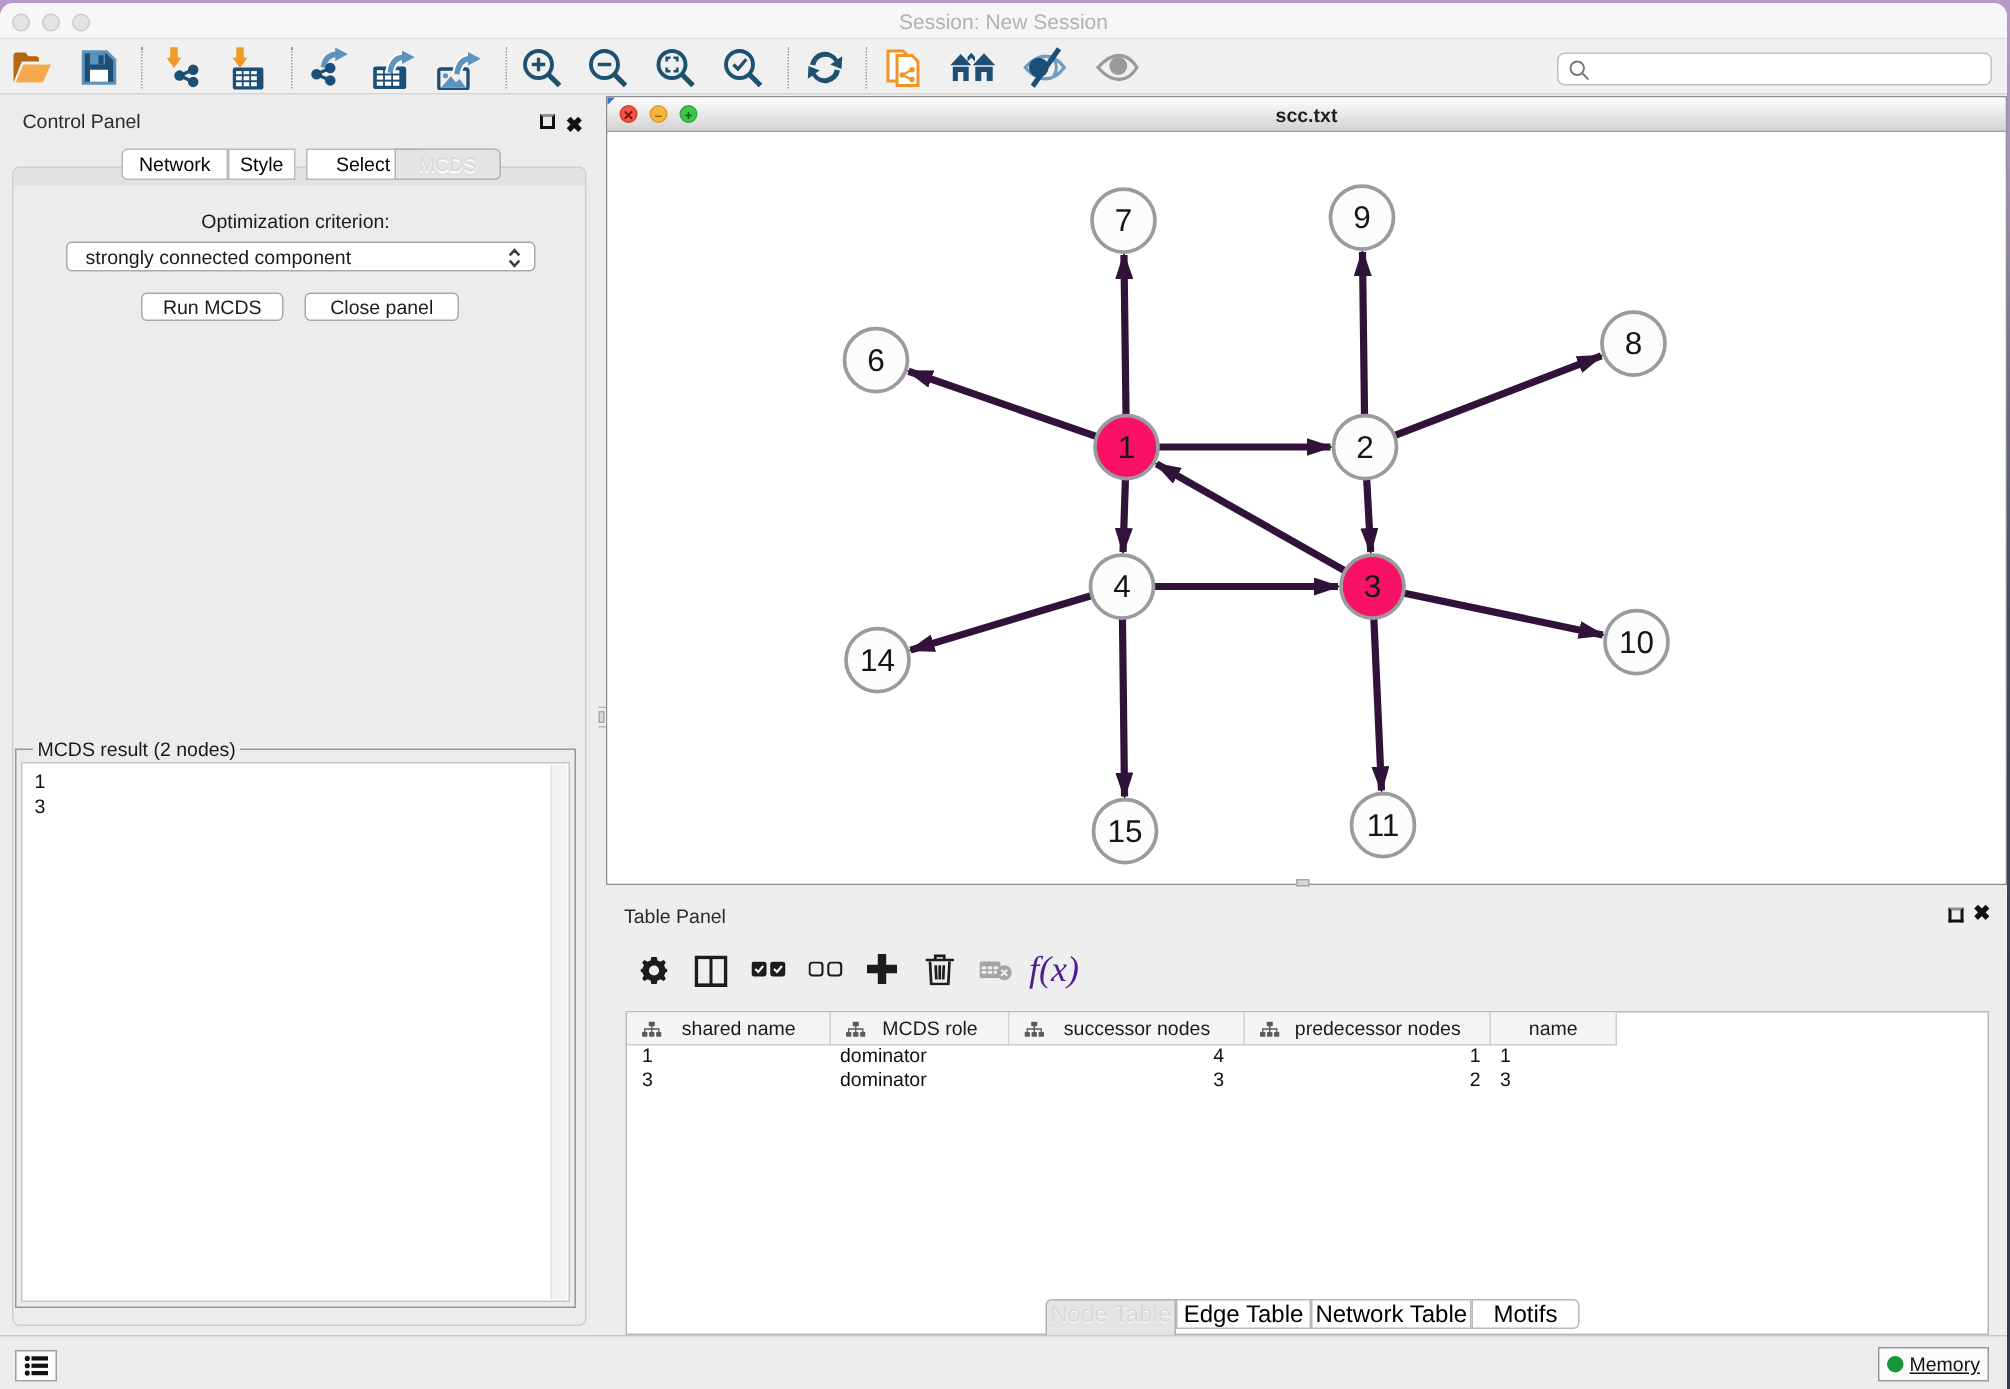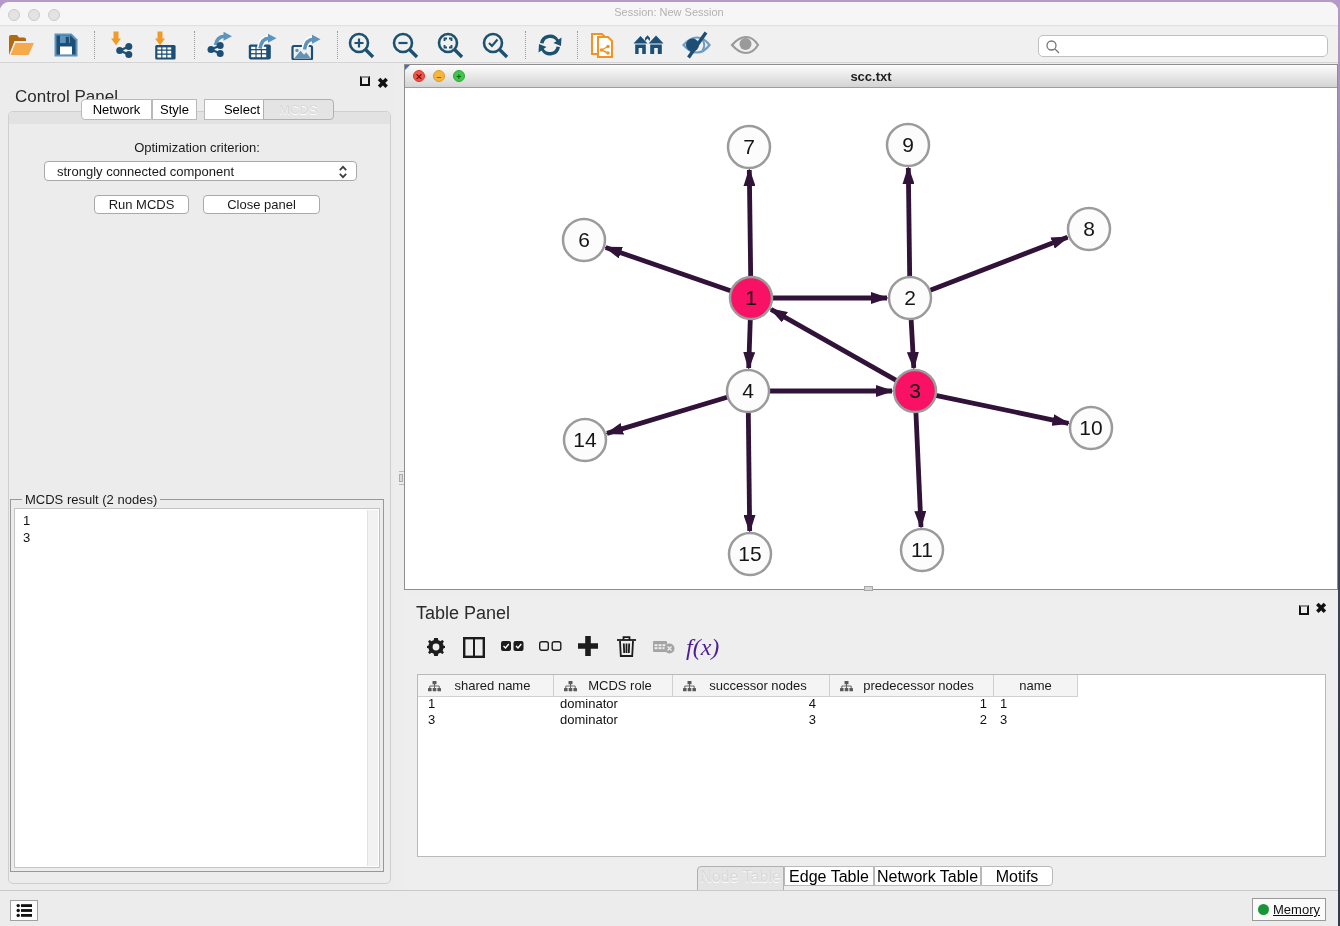--- a/index.html
+++ b/index.html
@@ -9,7 +9,7 @@
 
 #titlebar { position:absolute; top:0; left:0; right:0; height:24px; background:#f6f6f6; border-radius:9px 9px 0 0; border-bottom:1px solid #e0e0e0;}
 .tl { position:absolute; top:7px; width:12px; height:12px; border-radius:50%; background:#e3e3e3; border:1px solid #cbcbcb; }
-#title-text { position:absolute; top:4px; left:0; right:0; text-align:center; font-size:11px; color:#b2b2b2; }
+#title-text { position:absolute; top:4px; left:0; right:0; text-align:center; font-size:14px; color:#b2b2b2; }
 
 #toolbar { position:absolute; top:25px; left:0; right:0; height:36px; background:#f0f0f0; border-bottom:1px solid #d4d4d4; }
 .sep { position:absolute; top:4px; height:28px; width:0; border-left:1px dotted #9a9a9a; }

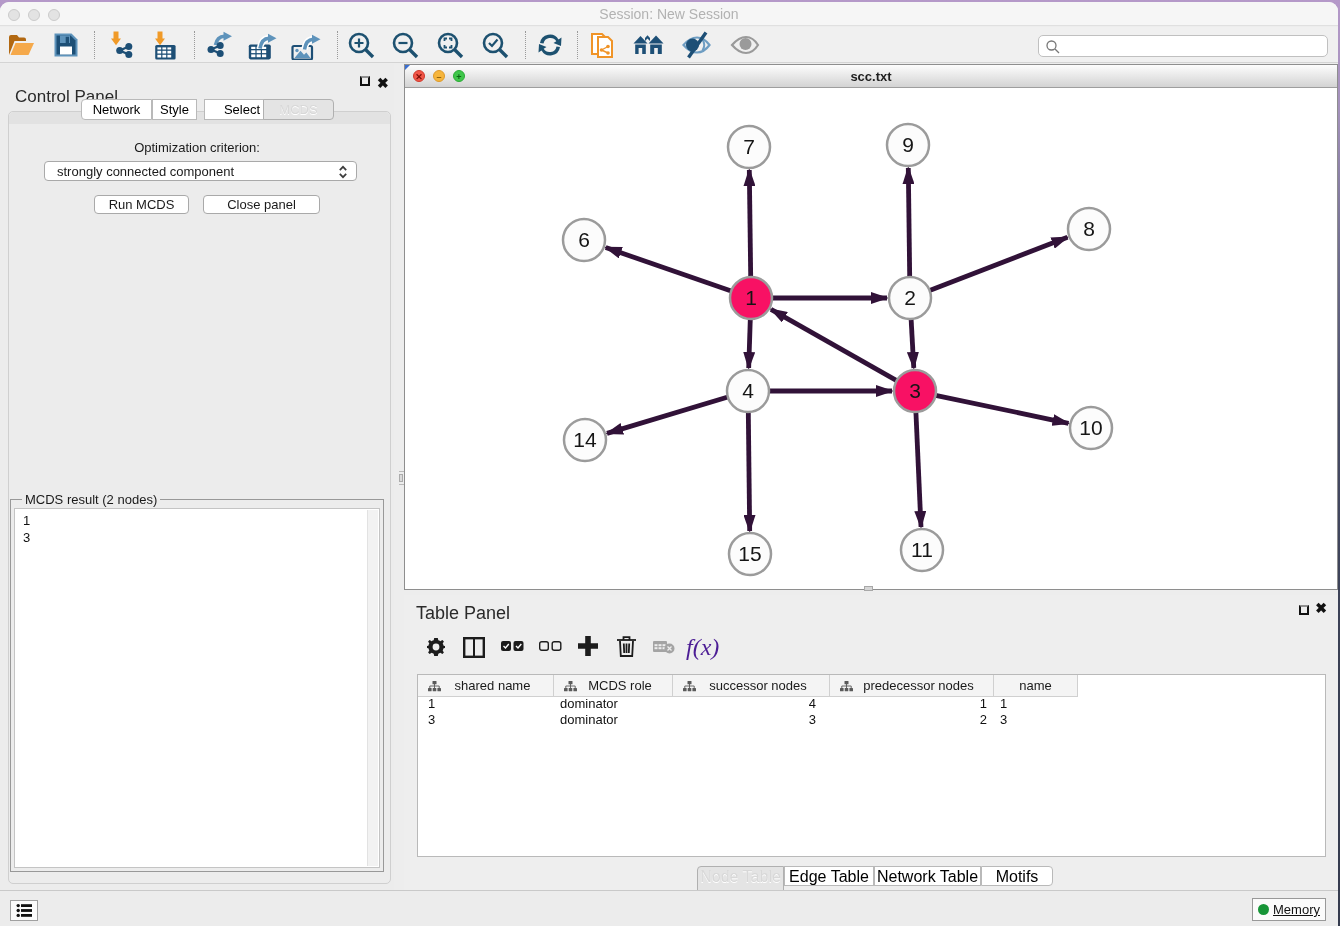--- a/index.html
+++ b/index.html
@@ -18,7 +18,7 @@
 #searchbox svg { position:absolute; left:6px; top:3px; }
 
 #cp { position:absolute; left:0; top:62px; width:394px; bottom:36px; background:#ececec; }
-#cp-title { position:absolute; left:15px; top:23px; font-size:17px; color:#2a2a2a;text-align:center; }
+#cp-title { position:absolute; left:15px; top:9px; font-size:13px; color:#2a2a2a;text-align:center; }
 .float-btn { position:absolute; top:10px; width:10px; height:10px; border:2px solid #111; border-top-color:#909090; }
 .close-x { position:absolute; top:5px; font-size:14px; font-weight:bold; color:#111; }
 #cp-pane { position:absolute; left:8px; top:47px; width:383px; bottom:6px; background:#ececec; border:1px solid #cfcfcf; border-radius:5px; }

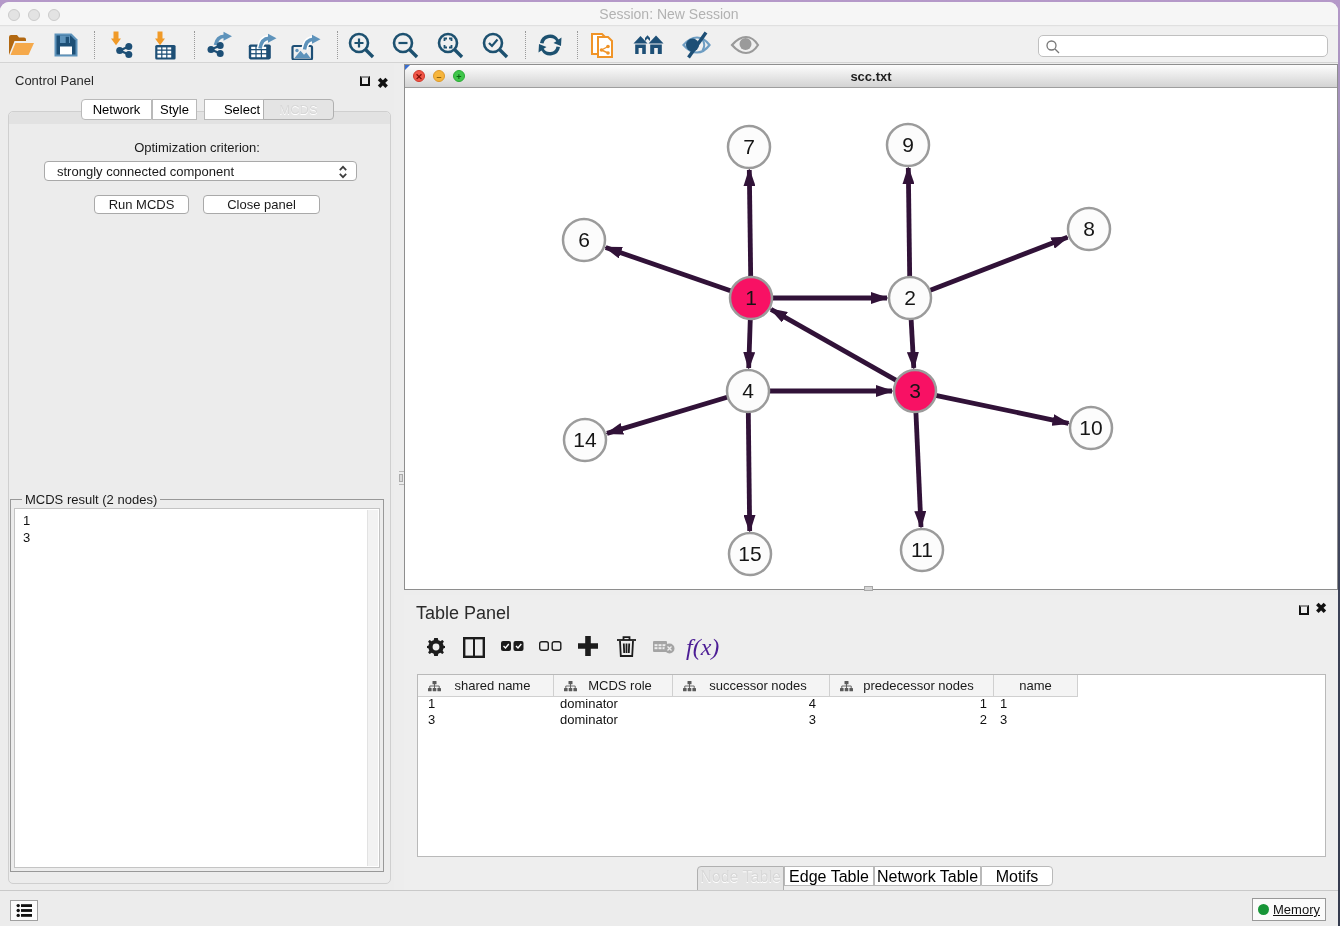--- a/index.html
+++ b/index.html
@@ -219,7 +219,7 @@
           <path d="M1.8 5.2 L5 1.8 L8.2 5.2 M1.8 8.8 L5 12.2 L8.2 8.8" fill="none" stroke="#3c3c3c" stroke-width="1.7"></path>
         </svg></div>
     <div class="btn" style="left:94px; top:131px; width:95px;">Run MCDS</div>
-    <div class="btn" style="left:203px; top:131px; width:117px;">Close panel</div>
+    <div class="btn" style="left:203px; top:131px; width:103px;">Close panel</div>
     <div id="fieldset">
       <div id="fieldset-label">MCDS result (2 nodes)</div>
       <div id="result-box">1<br>3<div id="result-sb"></div></div>

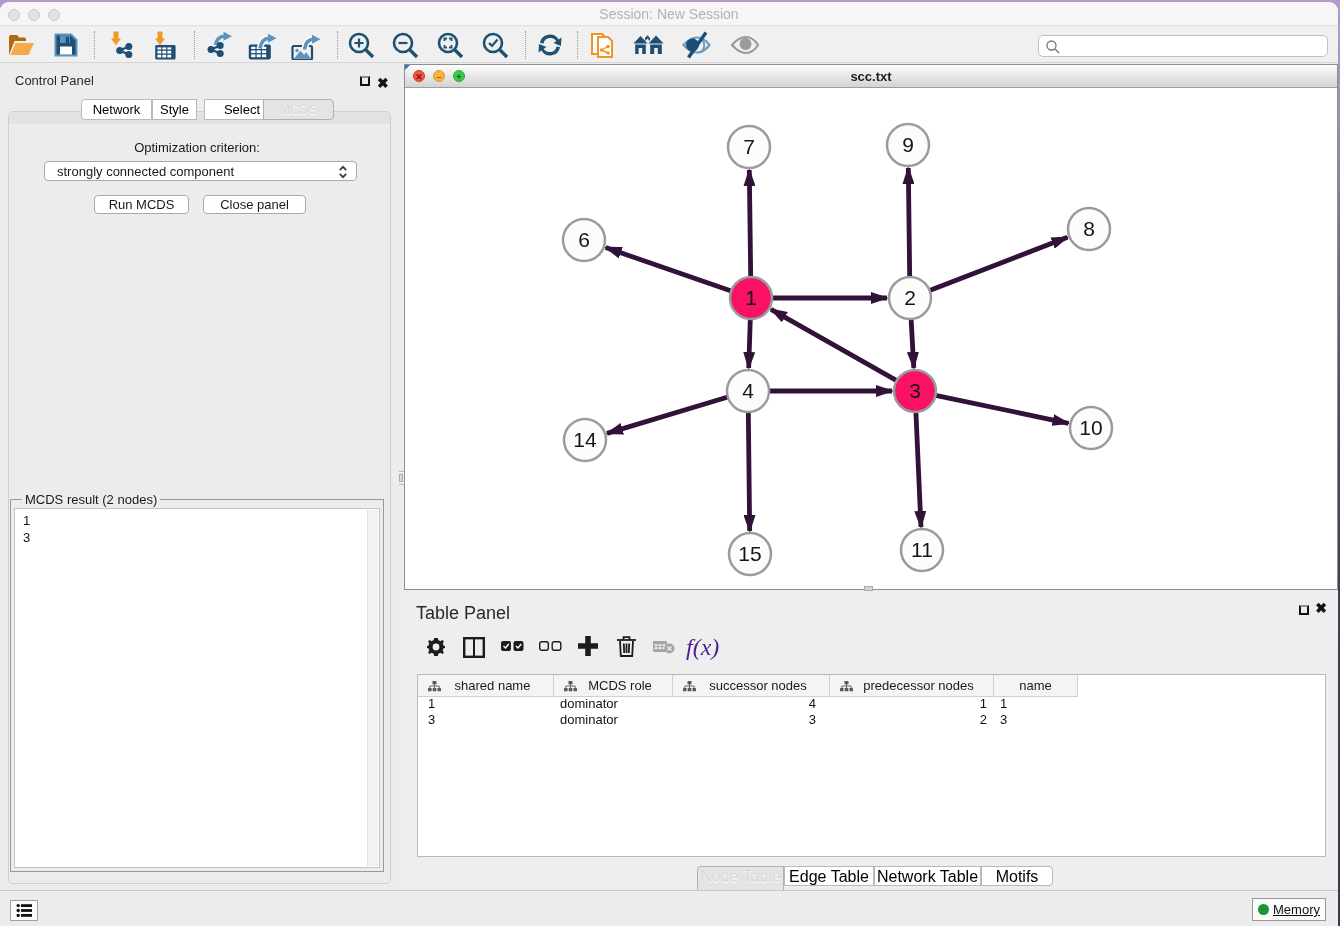--- a/index.html
+++ b/index.html
@@ -41,7 +41,7 @@
 #nw-canvas { position:absolute; left:0; top:24px; right:0; bottom:0; background:#fff; }
 
 #tp { position:absolute; left:404px; top:593px; right:0; bottom:36px; background:#eeeeee; }
-#tp-title { position:absolute; left:12px; top:8px; font-size:18px; color:#2a2a2a; }
+#tp-title { position:absolute; left:12px; top:8px; font-size:13px; color:#2a2a2a; }
 #tp-table { position:absolute; left:13px; top:79px; right:12px; height:183px; background:#fff; border:1px solid #b9b9b9; }
 .th { position:absolute; top:0; height:22px; background:#f4f4f4; border-right:1px solid #d0d0d0; border-bottom:1px solid #d0d0d0; font-size:13px; color:#1a1a1a; text-align:center; line-height:22px; }
 .td { position:absolute; font-size:13px; color:#111; height:16px; line-height:16px; }

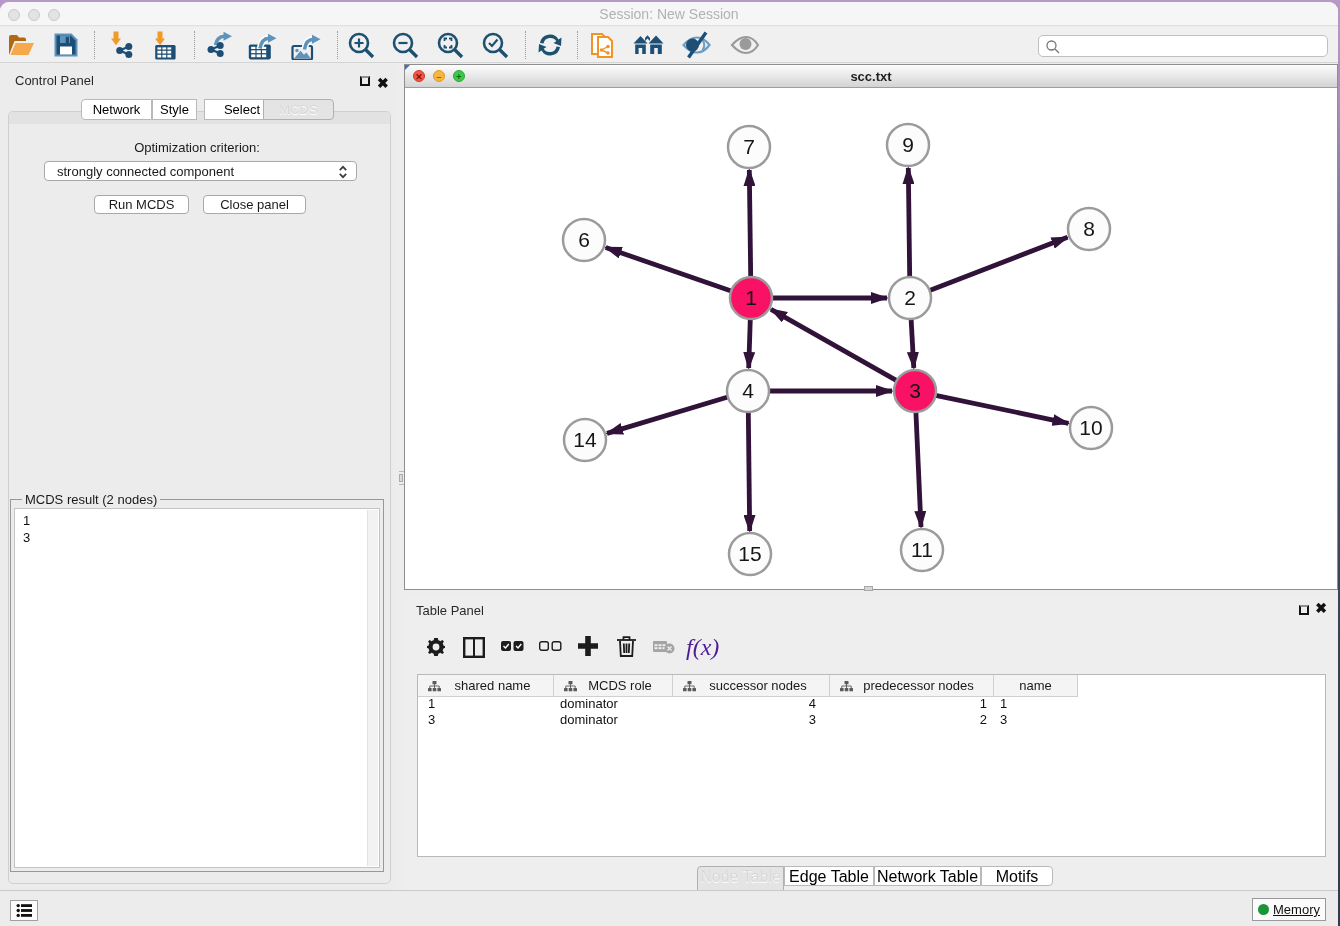--- a/index.html
+++ b/index.html
@@ -42,7 +42,7 @@
 
 #tp { position:absolute; left:404px; top:593px; right:0; bottom:36px; background:#eeeeee; }
 #tp-title { position:absolute; left:12px; top:8px; font-size:13px; color:#2a2a2a; }
-#tp-table { position:absolute; left:13px; top:79px; right:12px; height:183px; background:#fff; border:1px solid #b9b9b9; }
+#tp-table { position:absolute; left:13px; top:79px; right:12px; height:216px; background:#fff; border:1px solid #b9b9b9; }
 .th { position:absolute; top:0; height:22px; background:#f4f4f4; border-right:1px solid #d0d0d0; border-bottom:1px solid #d0d0d0; font-size:13px; color:#1a1a1a; text-align:center; line-height:22px; }
 .td { position:absolute; font-size:13px; color:#111; height:16px; line-height:16px; }
 

